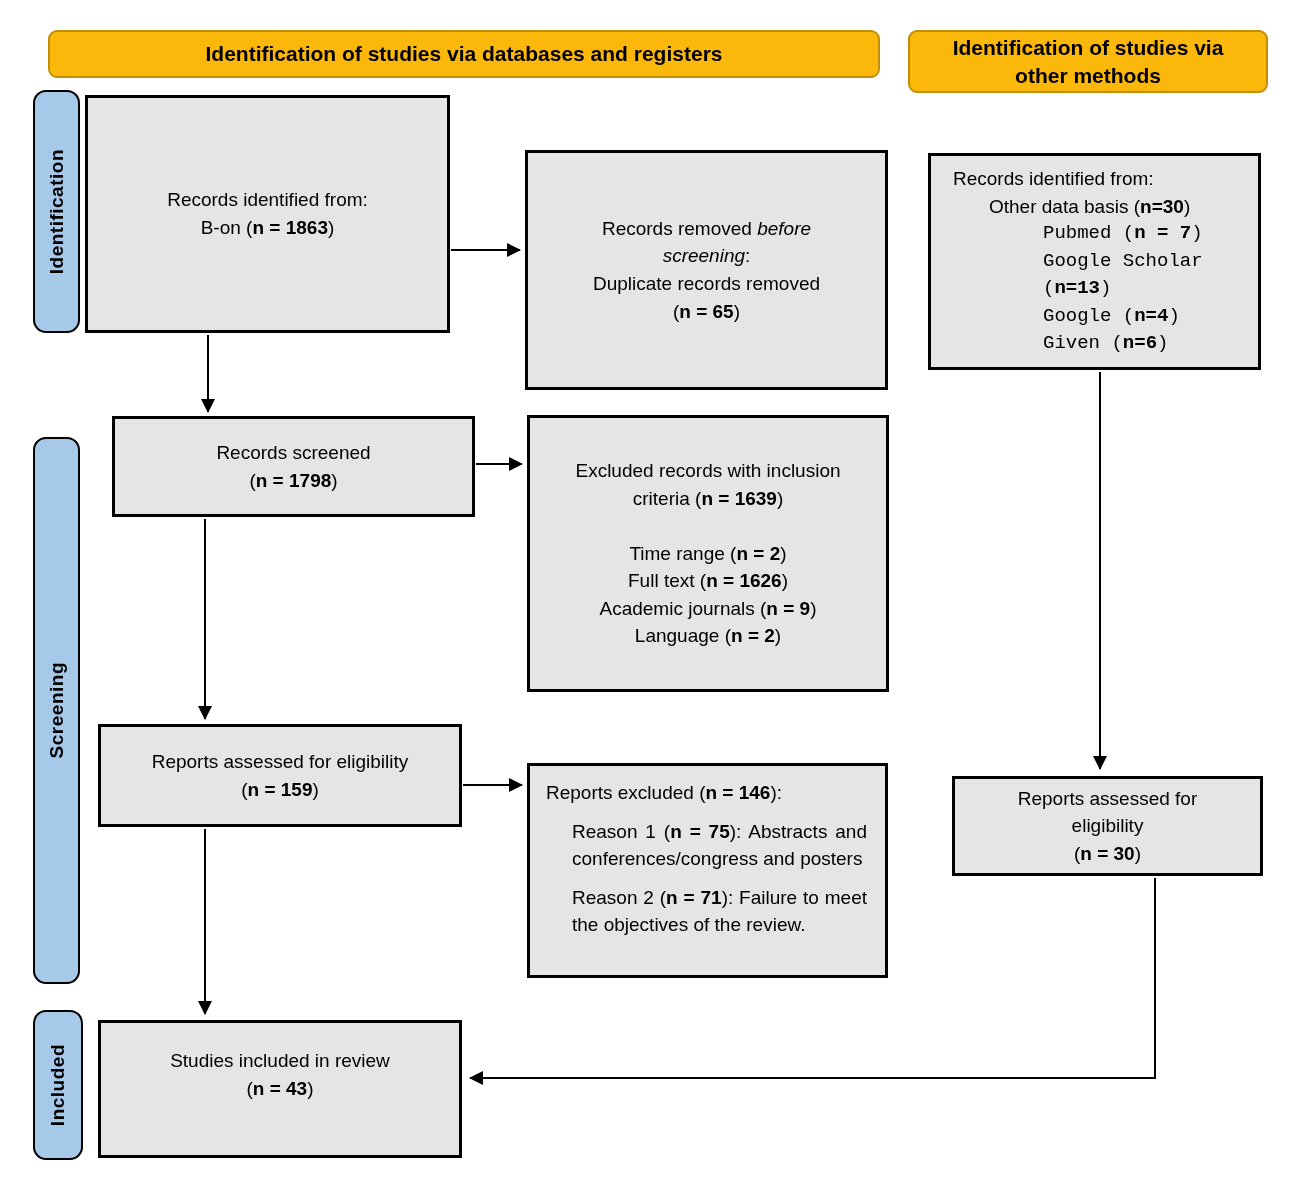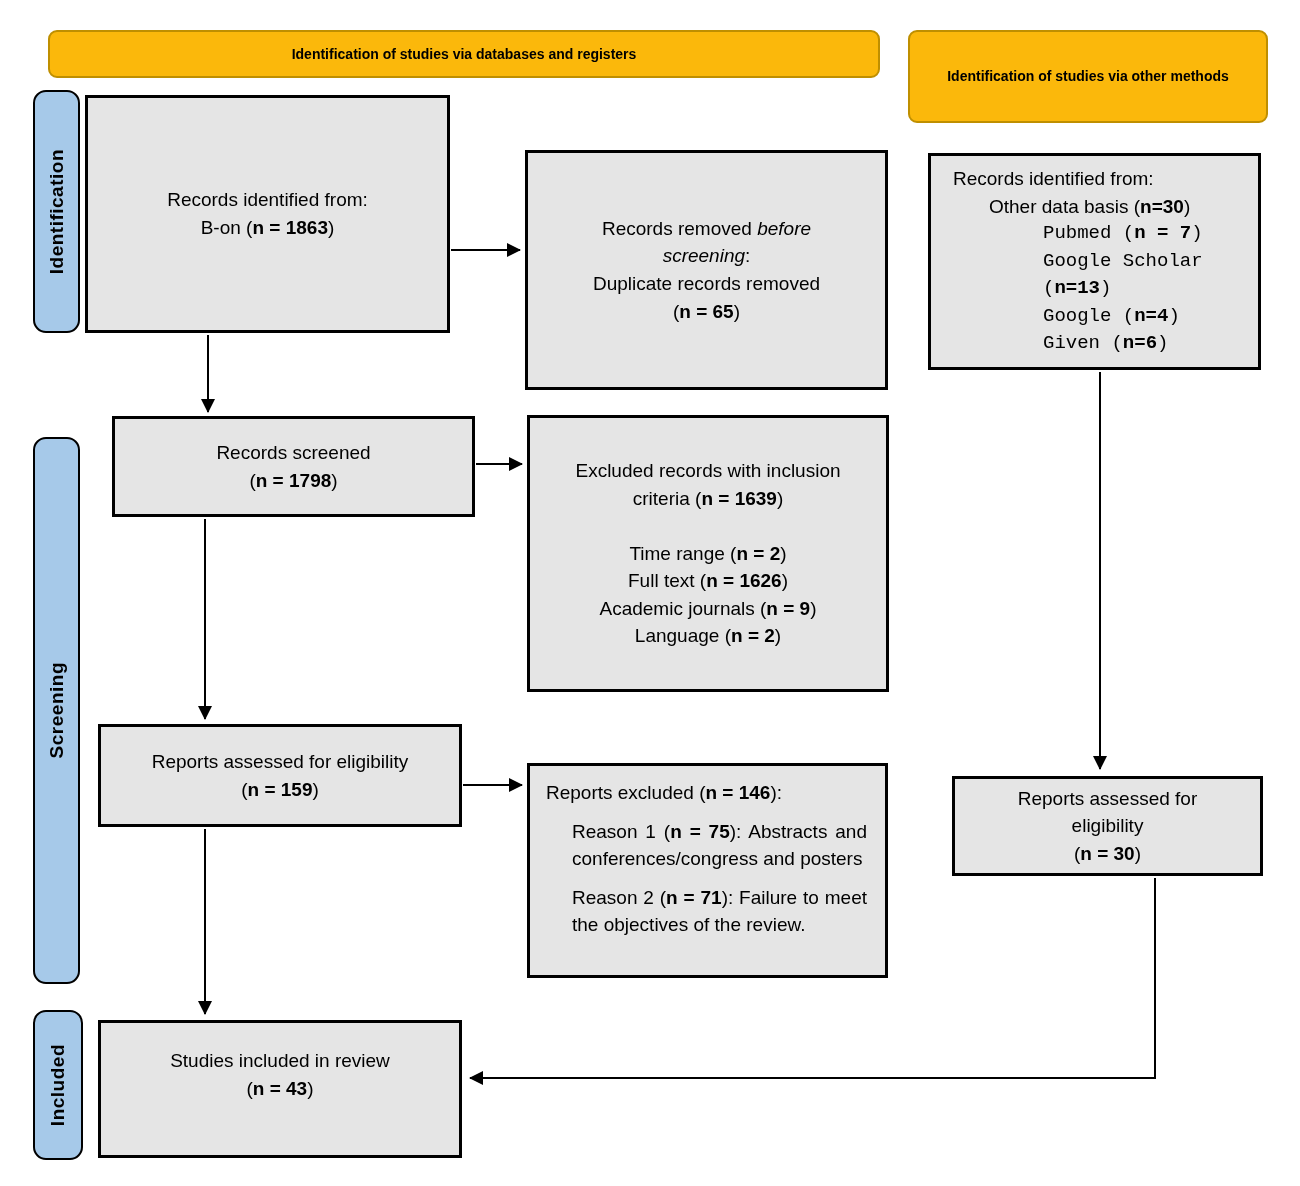--- a/index.html
+++ b/index.html
@@ -18,7 +18,7 @@
     border:2px solid var(--banner-border,#BF8F00);
     border-radius:9px;
     display:flex;align-items:center;justify-content:center;
-    font-weight:bold;font-size:14px;line-height:1.3;
+    font-weight:bold;font-size:21px;line-height:1.3;
     text-align:center;
     box-sizing:border-box;
     padding:0 14px;

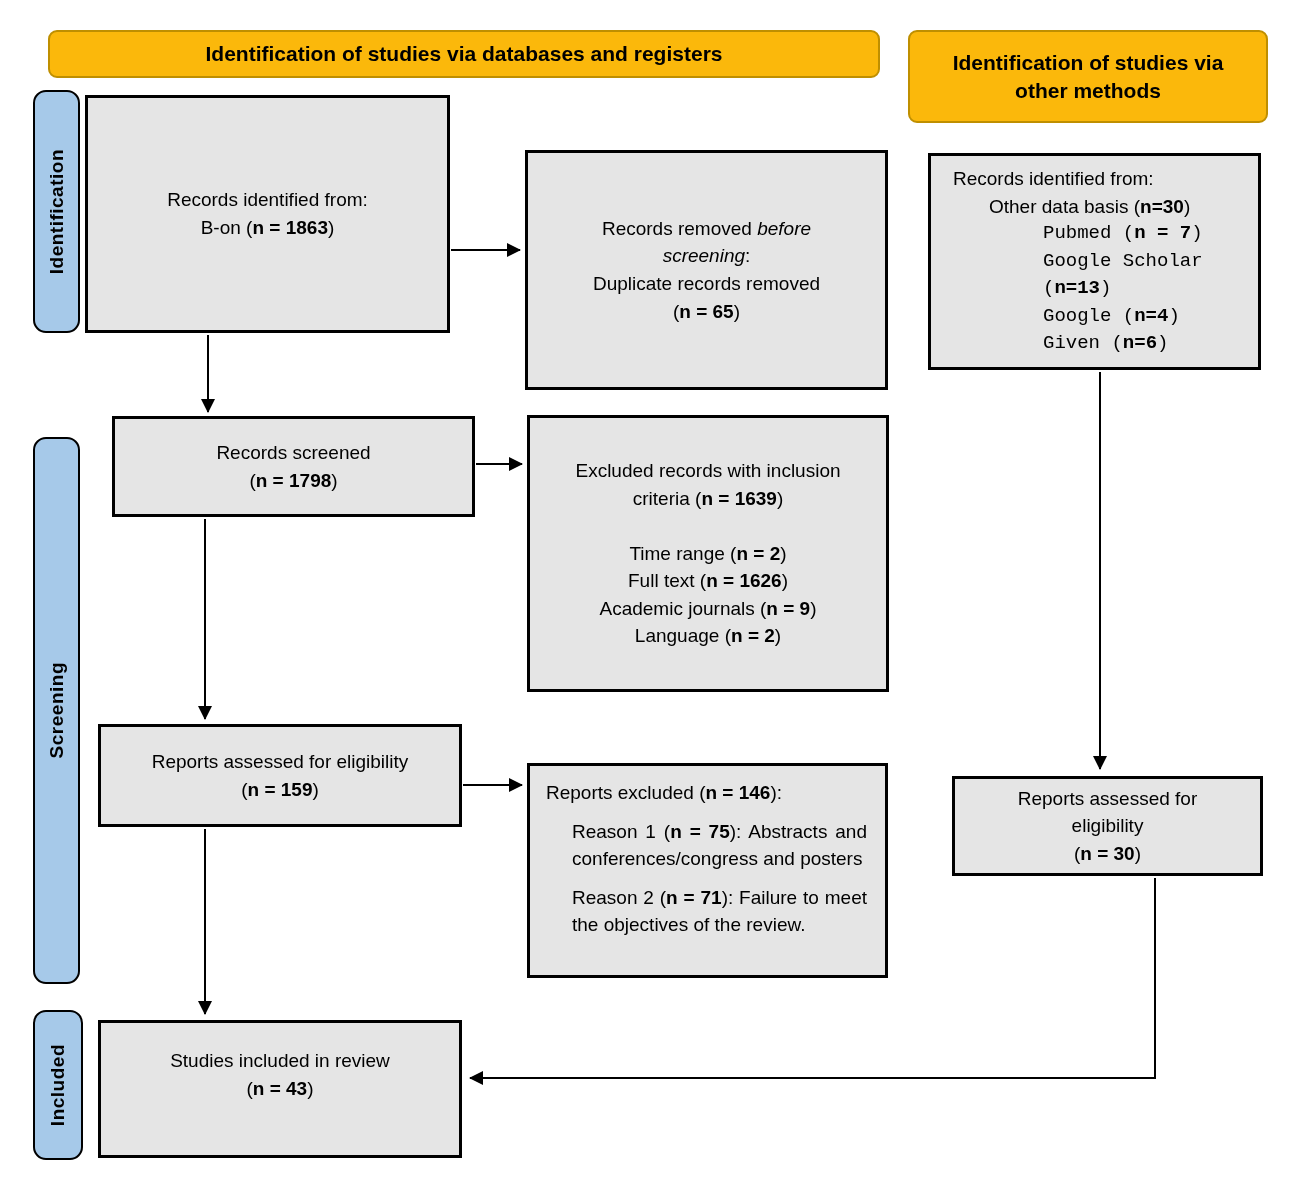--- a/index.html
+++ b/index.html
@@ -80,7 +80,7 @@
   <div class="banner" style="left:48px;top:30px;width:832px;height:48px;">
     <span>Identification of studies via databases and registers</span>
   </div>
-  <div class="banner" style="left:908px;top:30px;width:360px;height:93px;">
+  <div class="banner" style="left:908px;top:30px;width:360px;height:63px;">
     <span>Identification of studies via other methods</span>
   </div>
 

